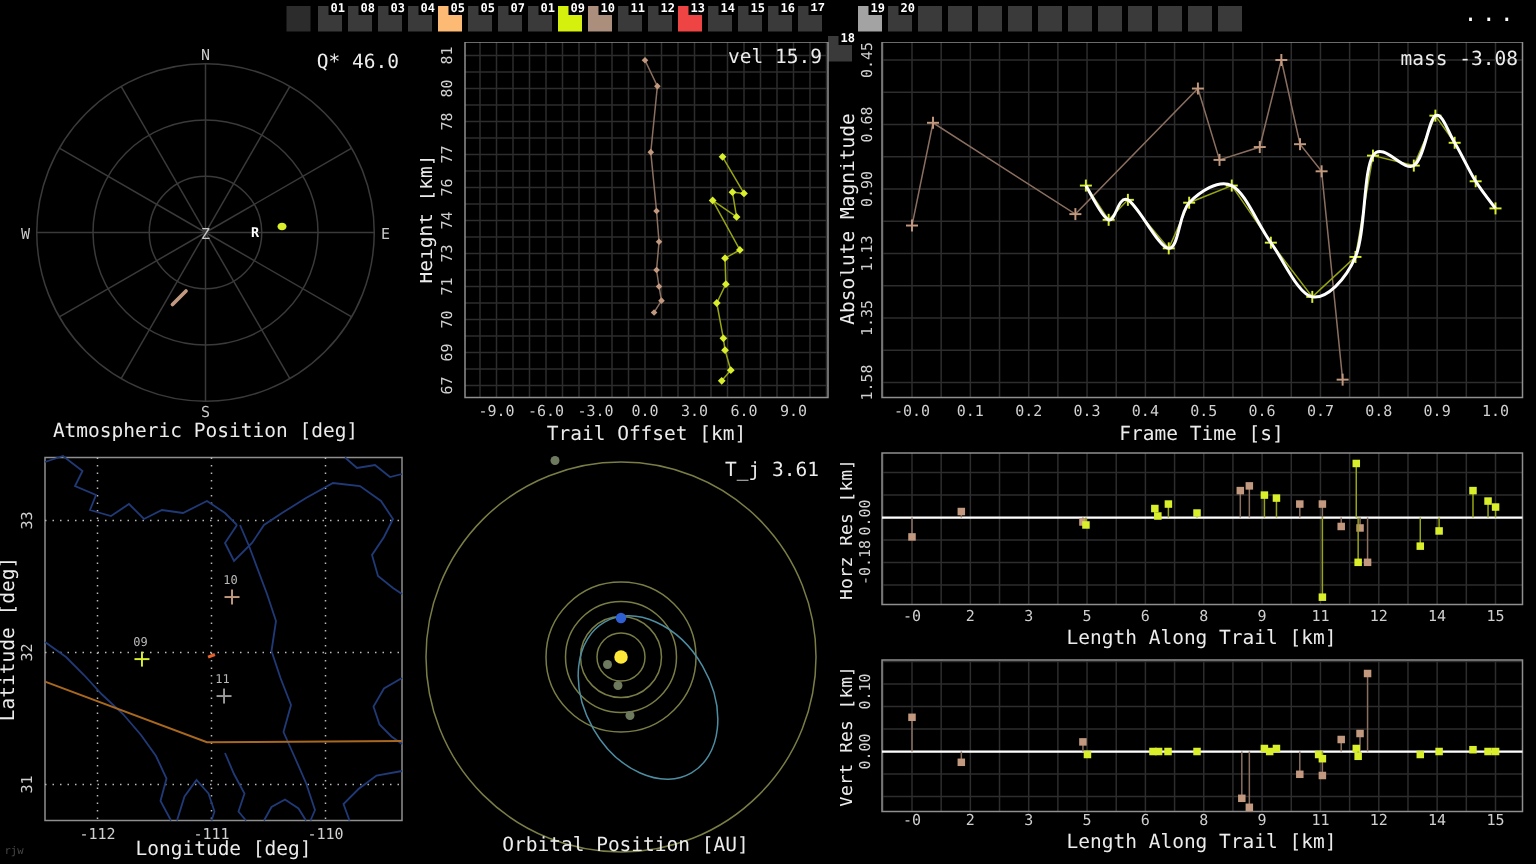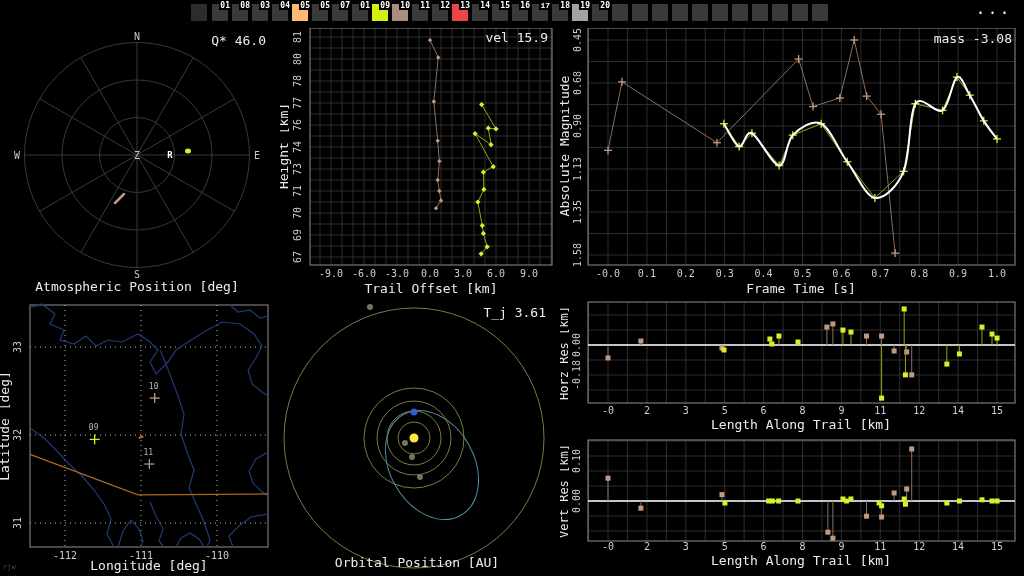--- a/index.html
+++ b/index.html
@@ -83,7 +83,7 @@
         <div class="fbox" style="left: 532px; background: rgb(58, 58, 58); font-family: Liberation Mono, monospace;">
           <span class="flabel">17</span>
         </div>
-        <div class="fbox" style="left: 552px; background: rgb(58, 58, 58);">
+        <div class="fbox" style="left: 552px; background: rgb(58, 58, 58); margin-top: 20px;">
           <span class="flabel">18</span>
         </div>
         <div class="fbox" style="left: 572px; background: #a3a3a3;">

